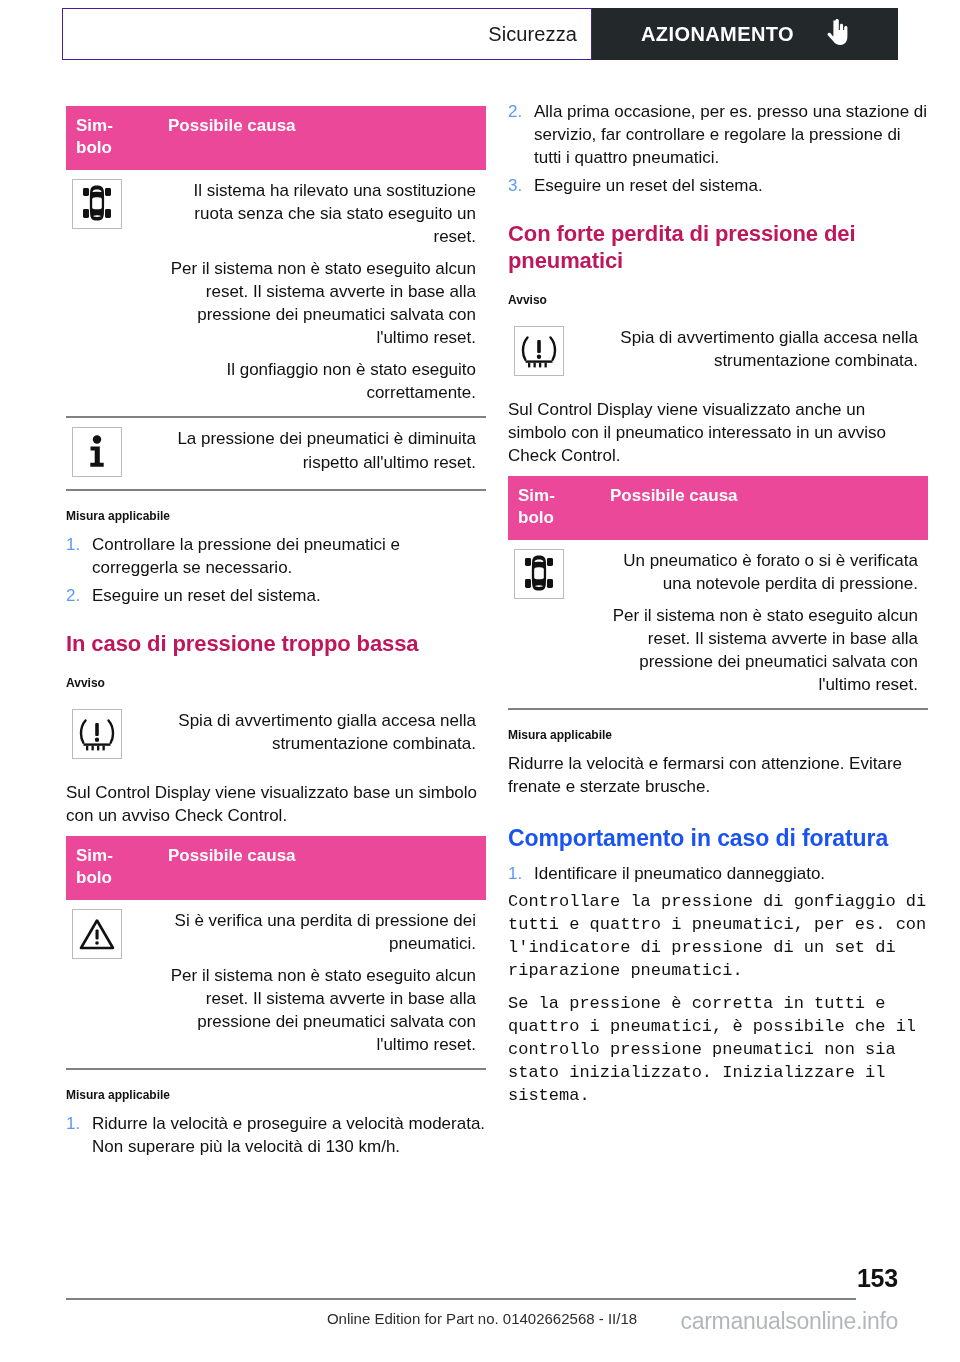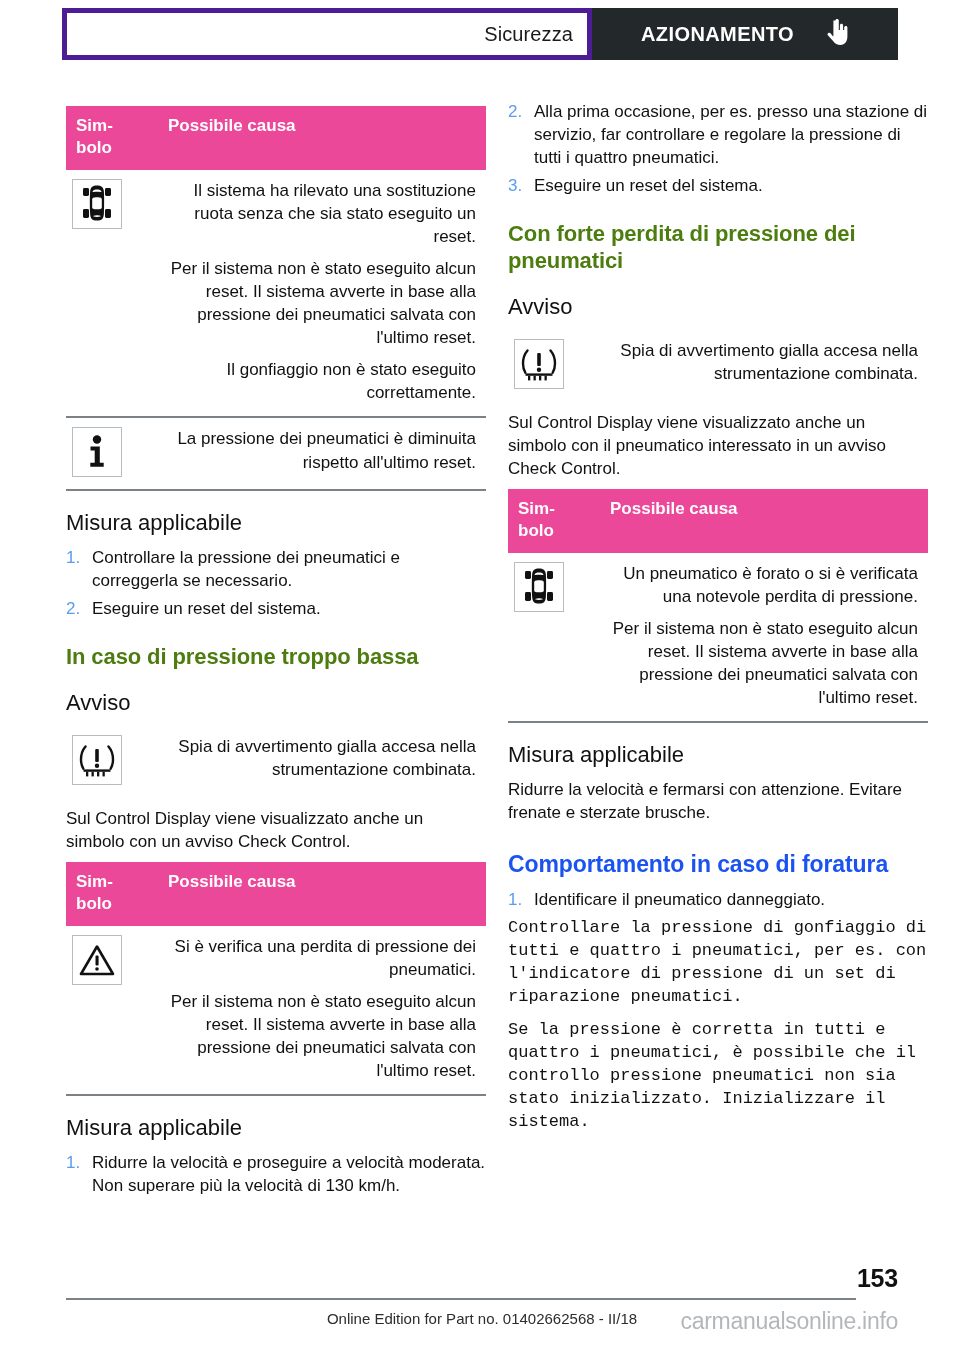--- a/index.html
+++ b/index.html
@@ -28,7 +28,7 @@
   }
   .tab-inactive {
     flex: 1 1 auto;
-    border: 5px solid #4c1d95;
+    border: 1px solid #4c1d95;
     background: #ffffff;
     display: flex;
     align-items: center;

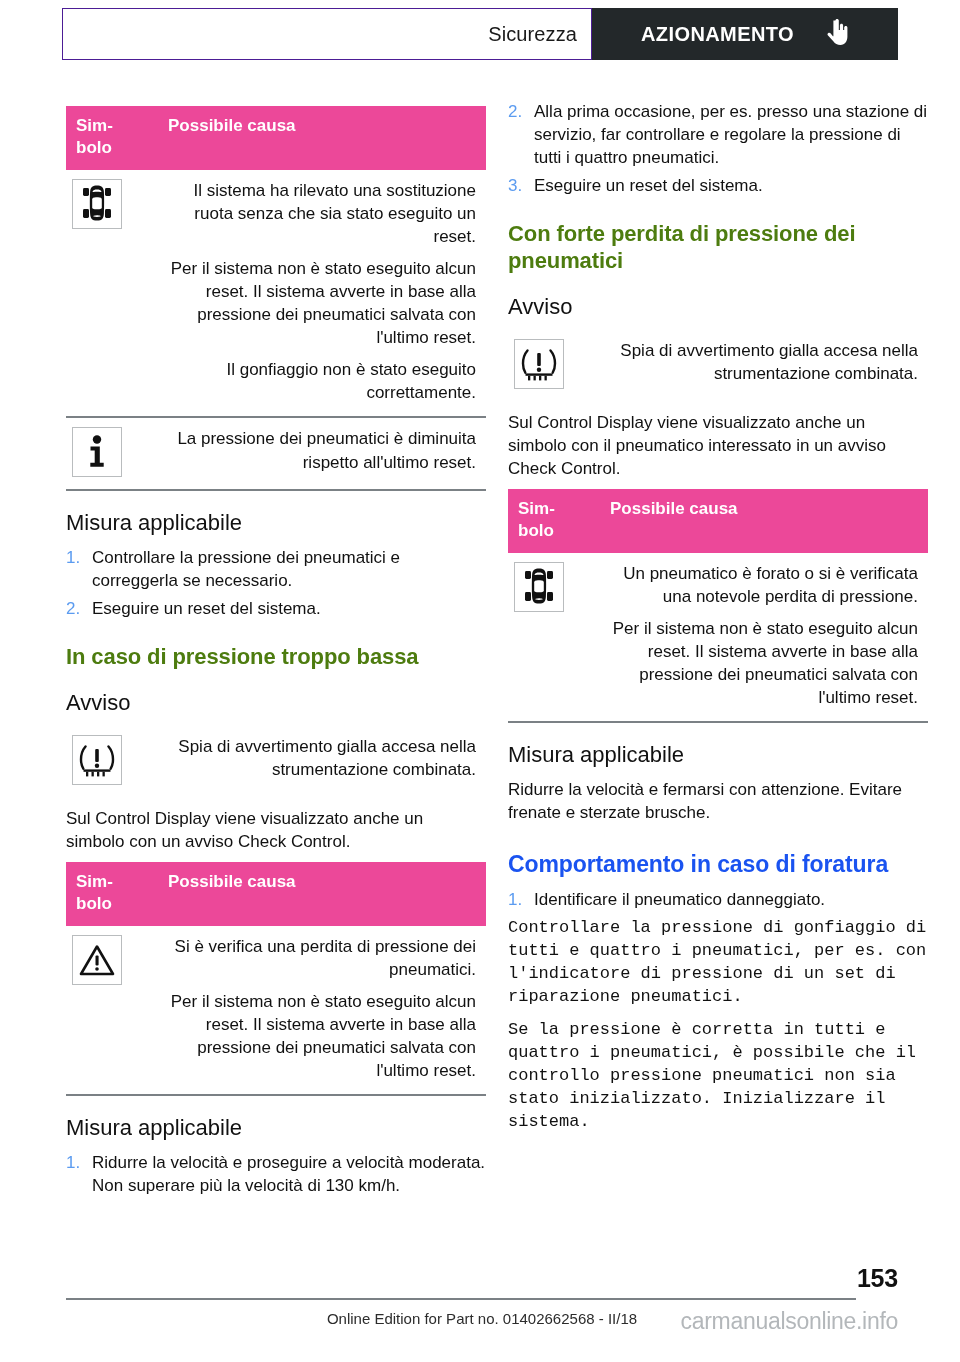--- a/index.html
+++ b/index.html
@@ -79,7 +79,7 @@
   .h2 {
     font-size: 22px;
     font-weight: bold;
-    color: #4d7c0f;
+    color: #be185d;
     line-height: 1.22;
     margin: 24px 0 10px 0;
     letter-spacing: -.1px;

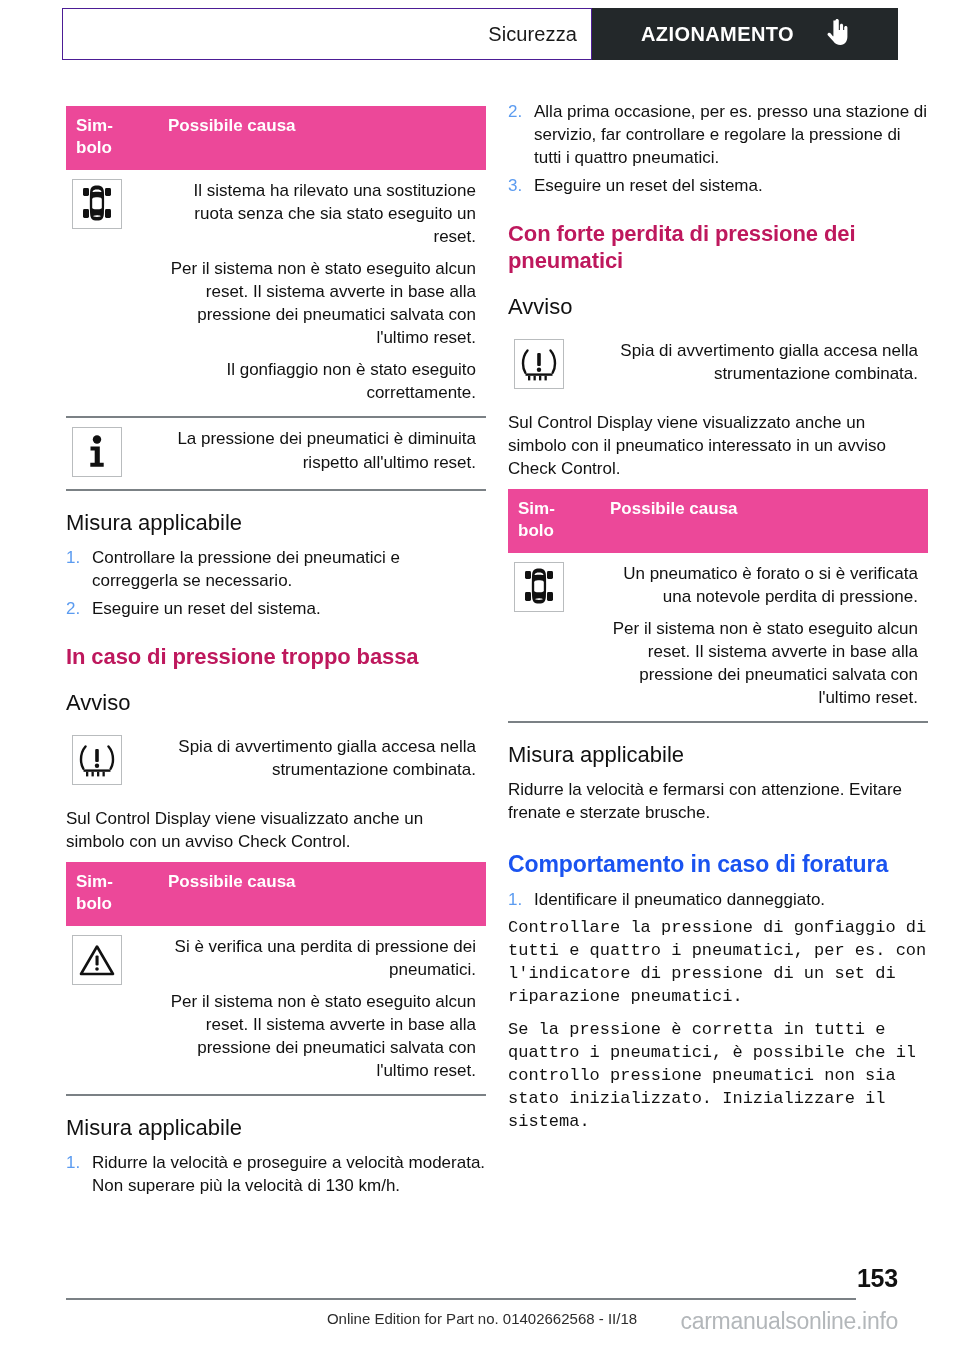--- a/index.html
+++ b/index.html
@@ -85,8 +85,8 @@
     letter-spacing: -.1px;
   }
   .h3 {
-    font-size: 22px;
-    font-weight: normal;
+    font-size: 12px;
+    font-weight: bold;
     color: #111111;
     line-height: 1.3;
     margin: 18px 0 8px 0;

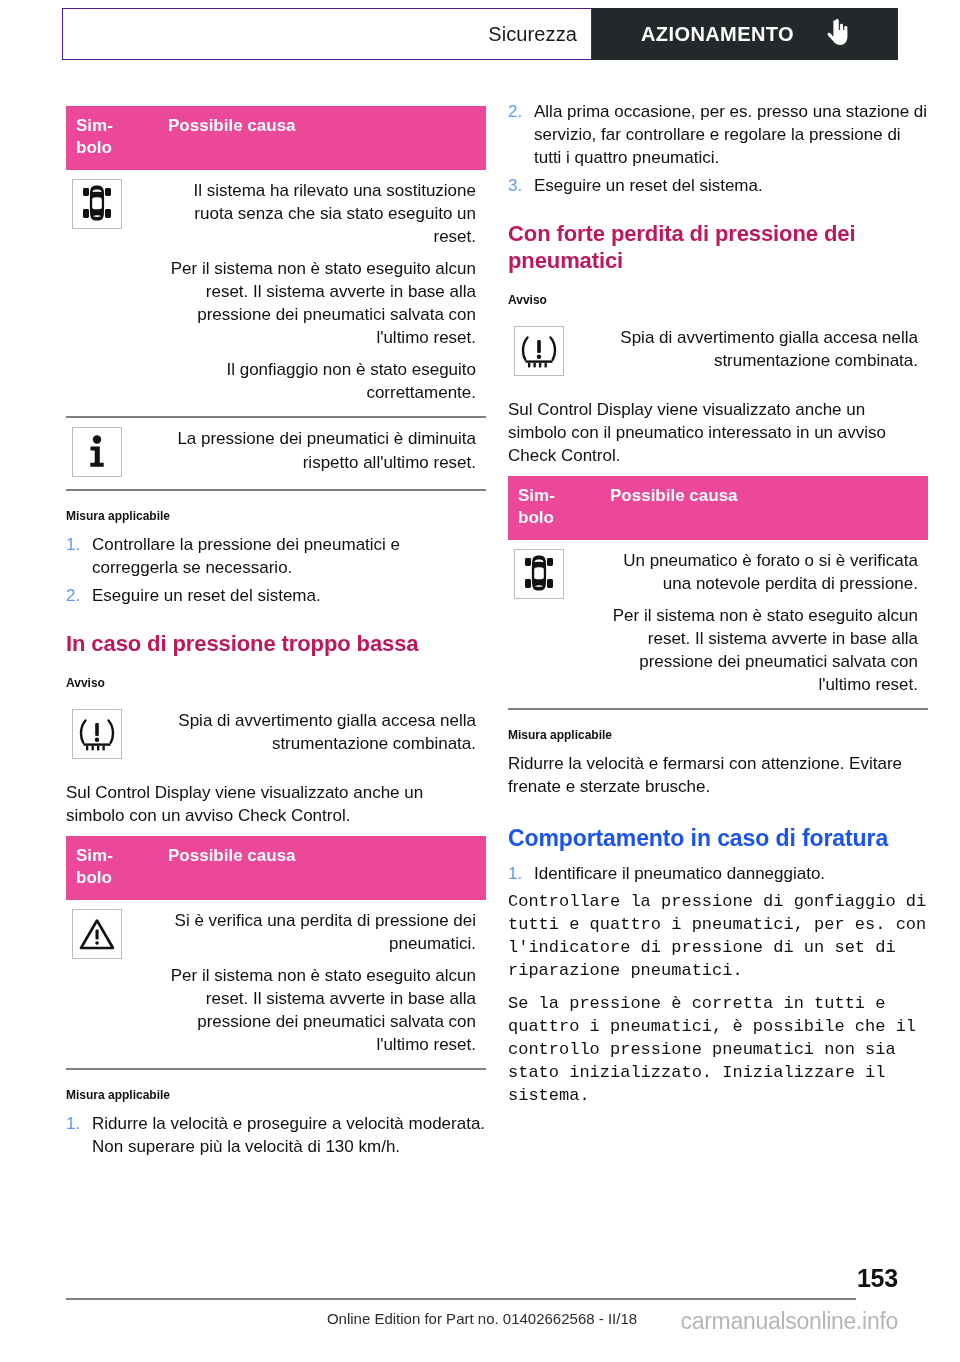--- a/index.html
+++ b/index.html
@@ -323,7 +323,7 @@
   </tbody>
     </table>
 
-  <p class="body" style="margin-top:10px">Sul Control Display viene visualizzato anche un simbolo con un avviso Check Control.</p>
+  <p class="body" style="margin-top:10px">Sul Control Display viene visualizzato base un simbolo con un avviso Check Control.</p>
 
   <table class="symtable">
     <tbody>

